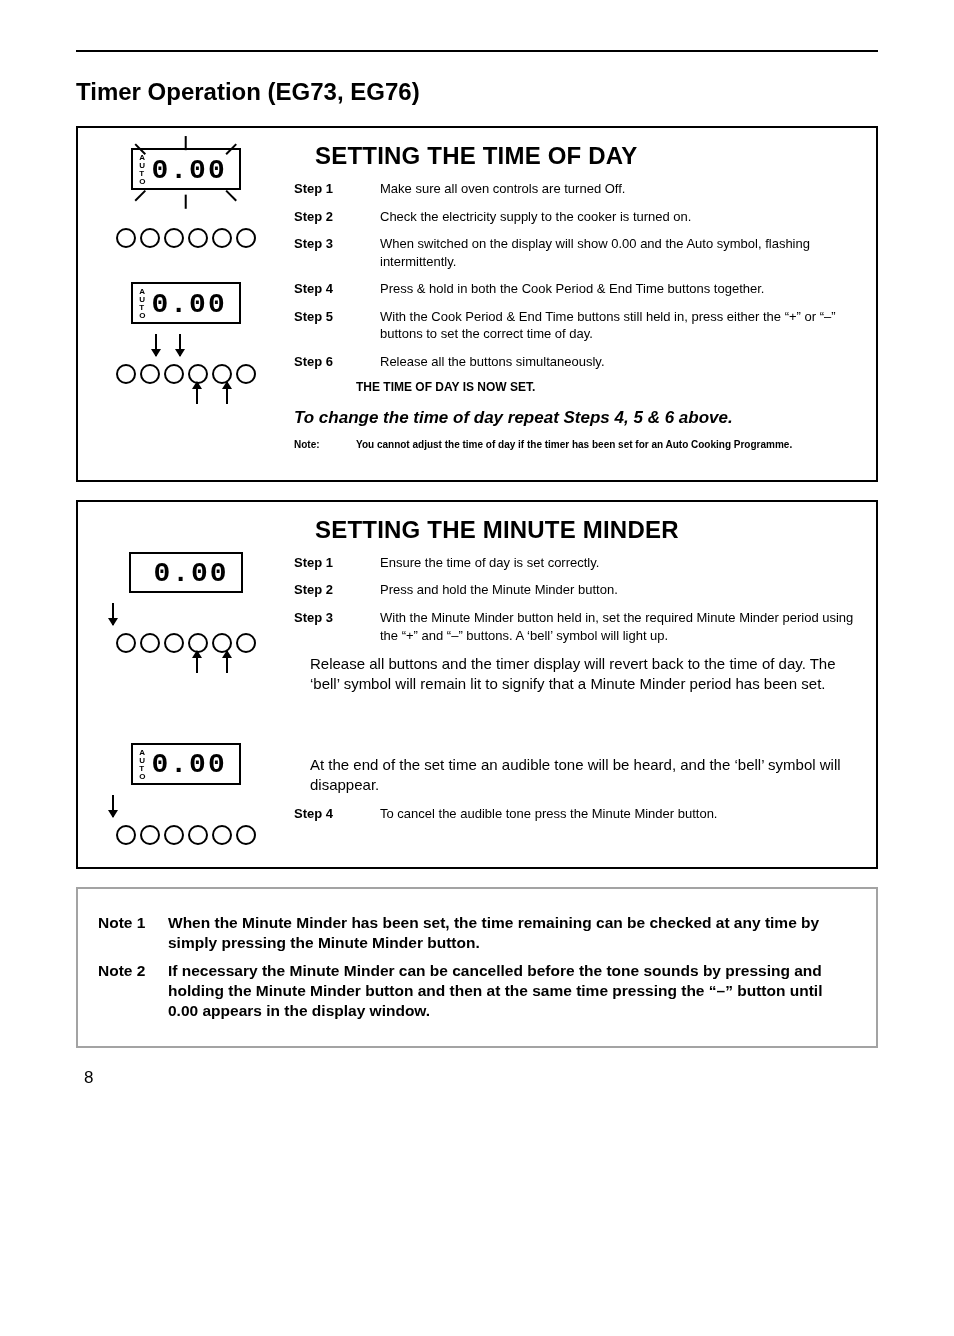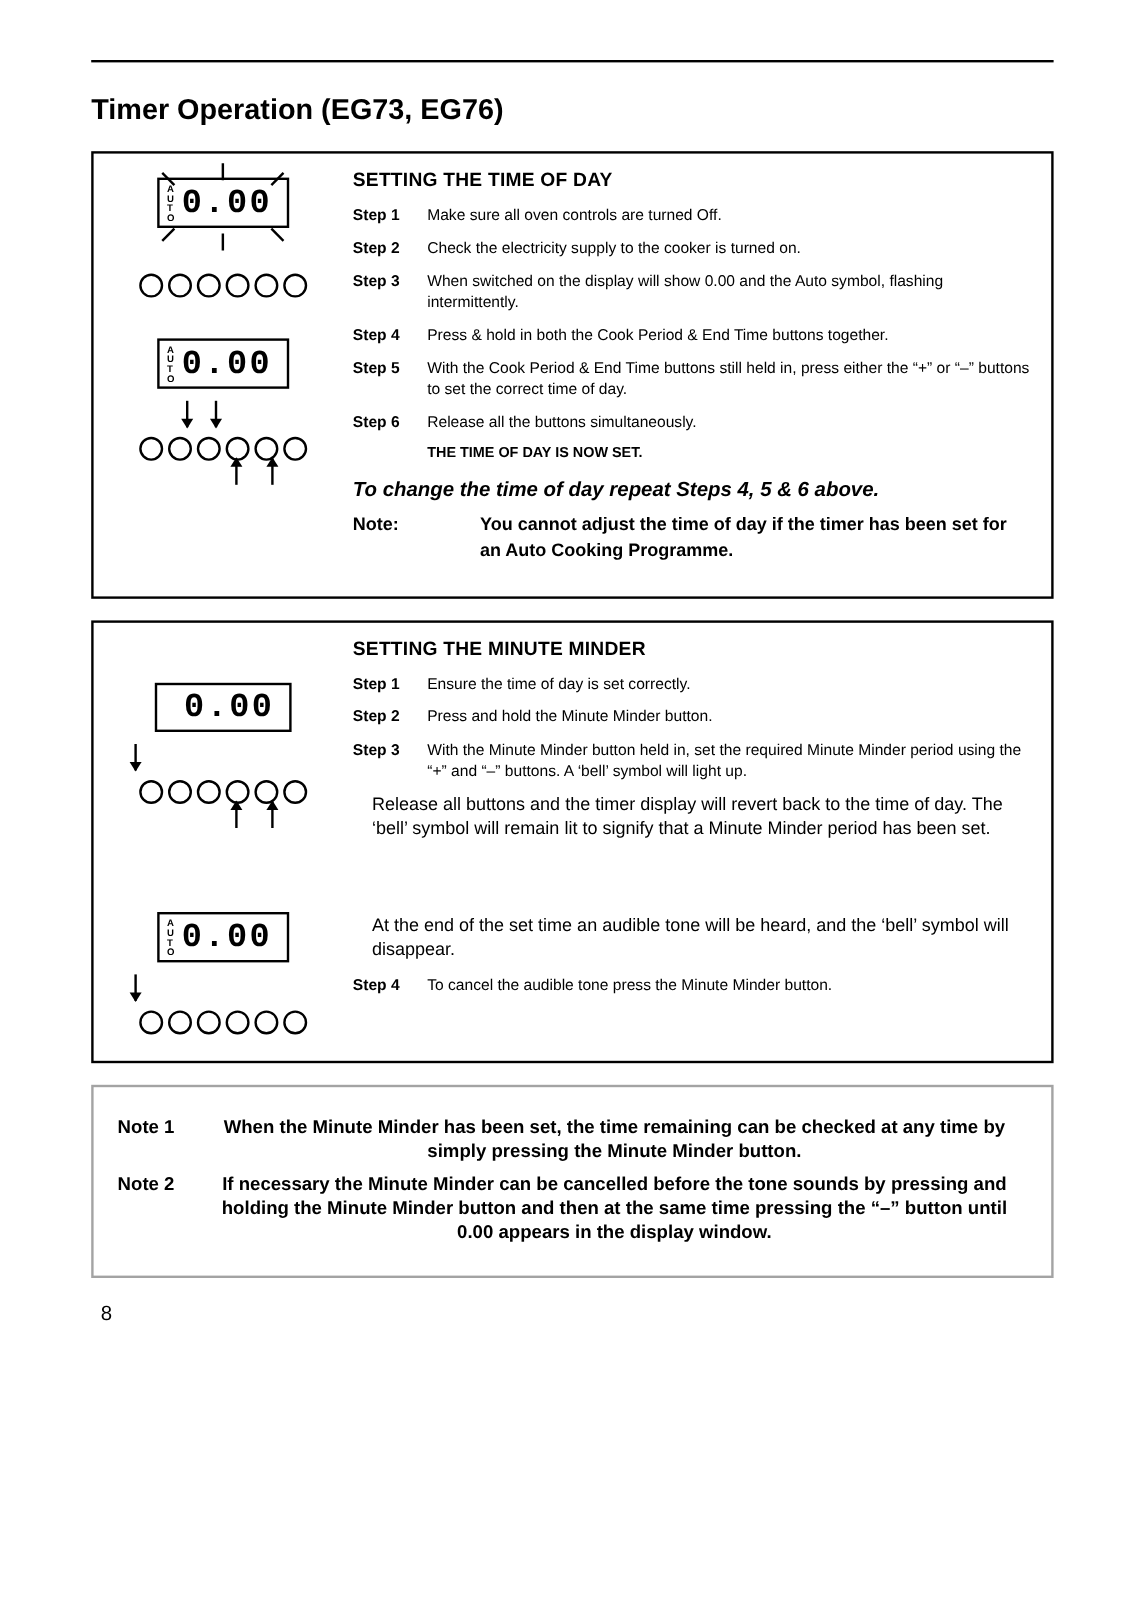--- a/index.html
+++ b/index.html
@@ -42,10 +42,11 @@
     flex: 1;
   }
   h2 {
-    font-size: 16px;
+    font-size: 24px;
     font-weight: 700;
     margin-bottom: 10px;
     letter-spacing: 0.2px;
+    margin-left: 21px;
   }
   .step {
     display: flex;

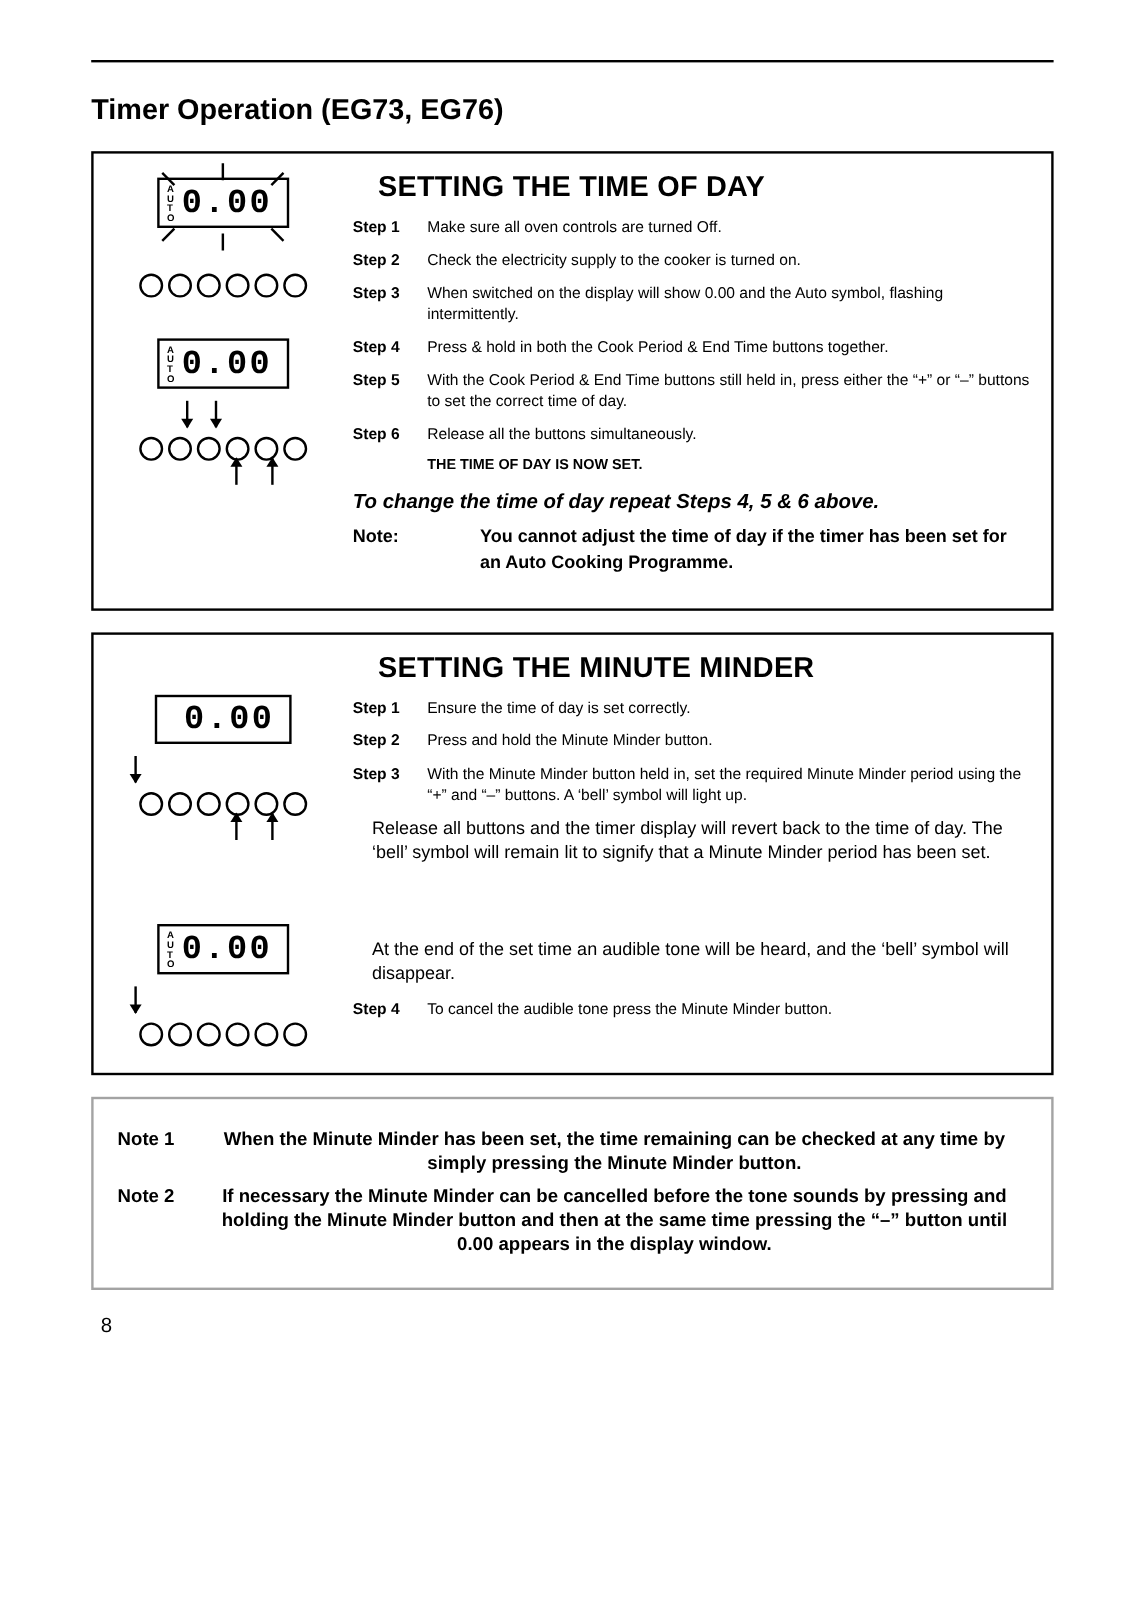--- a/index.html
+++ b/index.html
@@ -60,6 +60,7 @@
   }
   .step-text {
     flex: 1;
+    margin-left: 24px;
   }
   .bold-line {
     font-weight: 700;

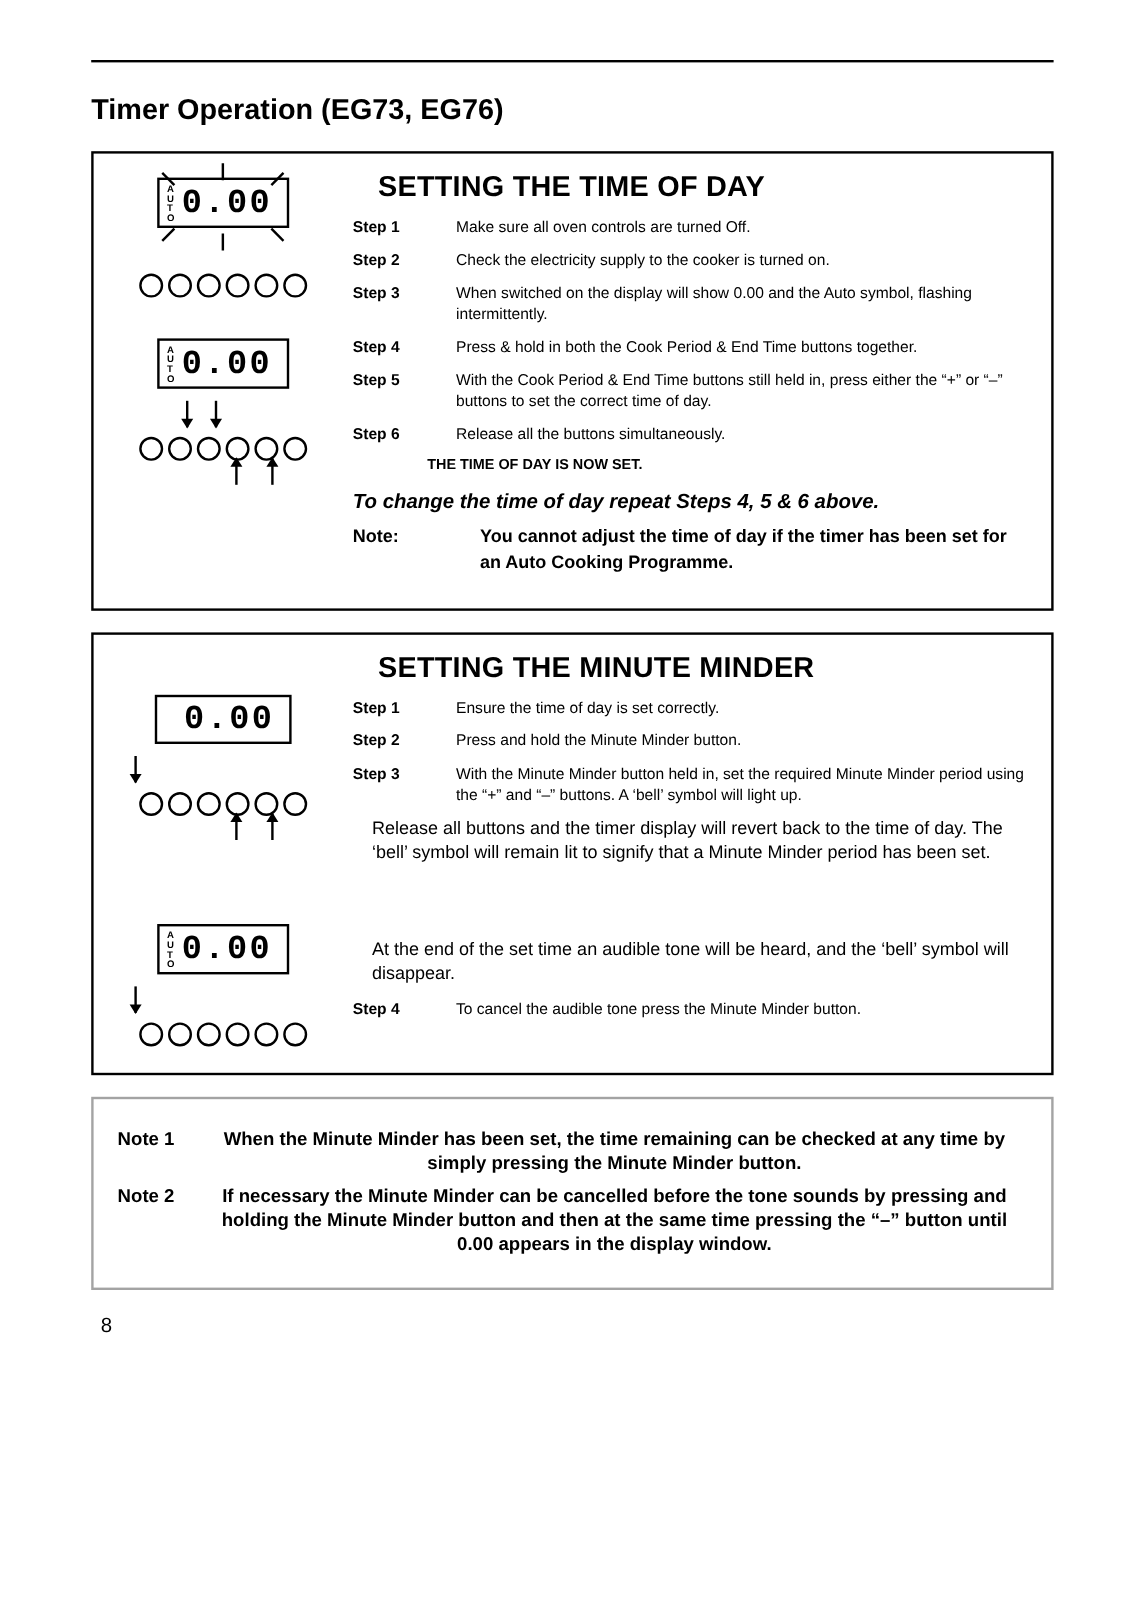--- a/index.html
+++ b/index.html
@@ -76,9 +76,8 @@
   .note-line {
     display: flex;
     margin: 6px 0;
-    font-size: 15px;
+    font-size: 10px;
     line-height: 1.35;
-    gap: 44px;
   }
   .note-label {
     flex: 0 0 62px;

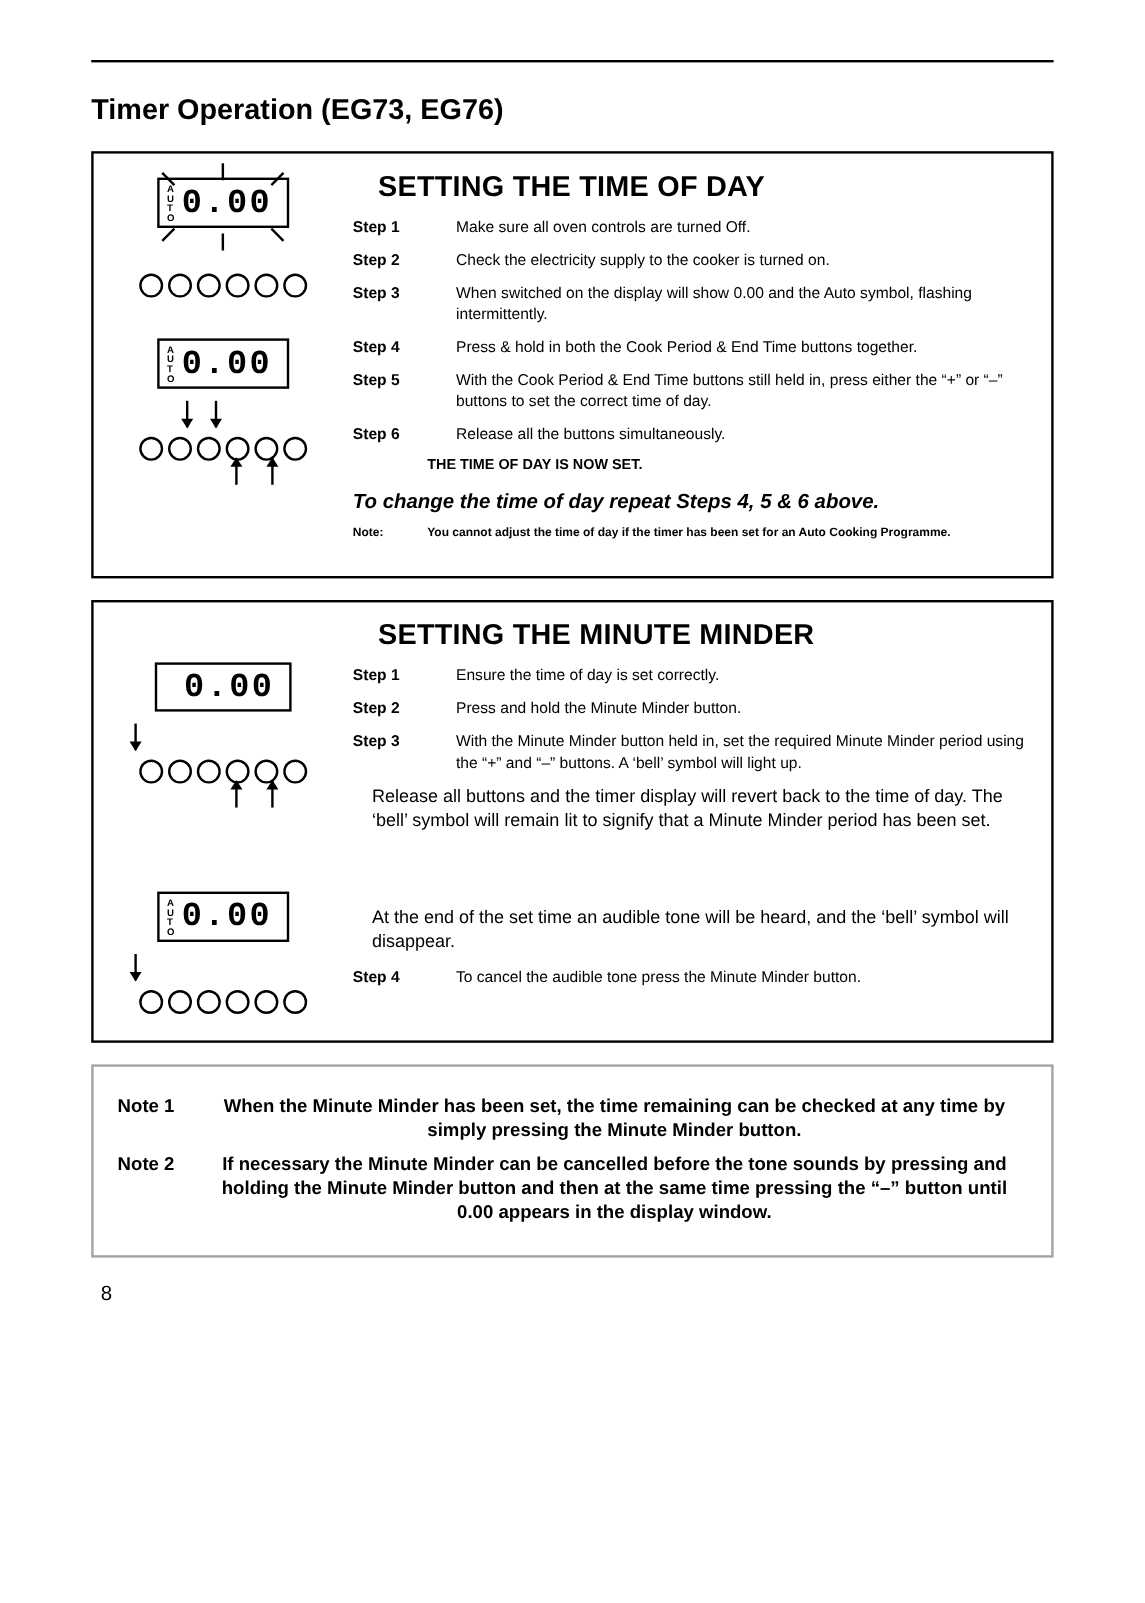--- a/index.html
+++ b/index.html
@@ -109,7 +109,6 @@
   .bottom-note-text {
     flex: 1;
     font-weight: 700;
-    text-align: center;
   }
   .page-num {
     font-size: 17px;

